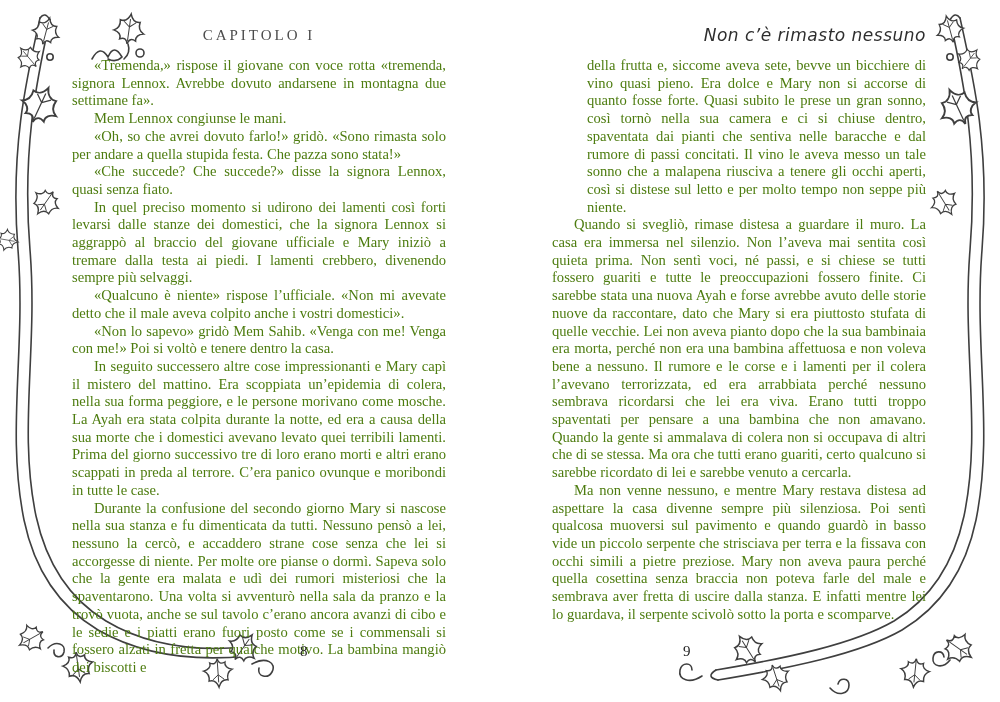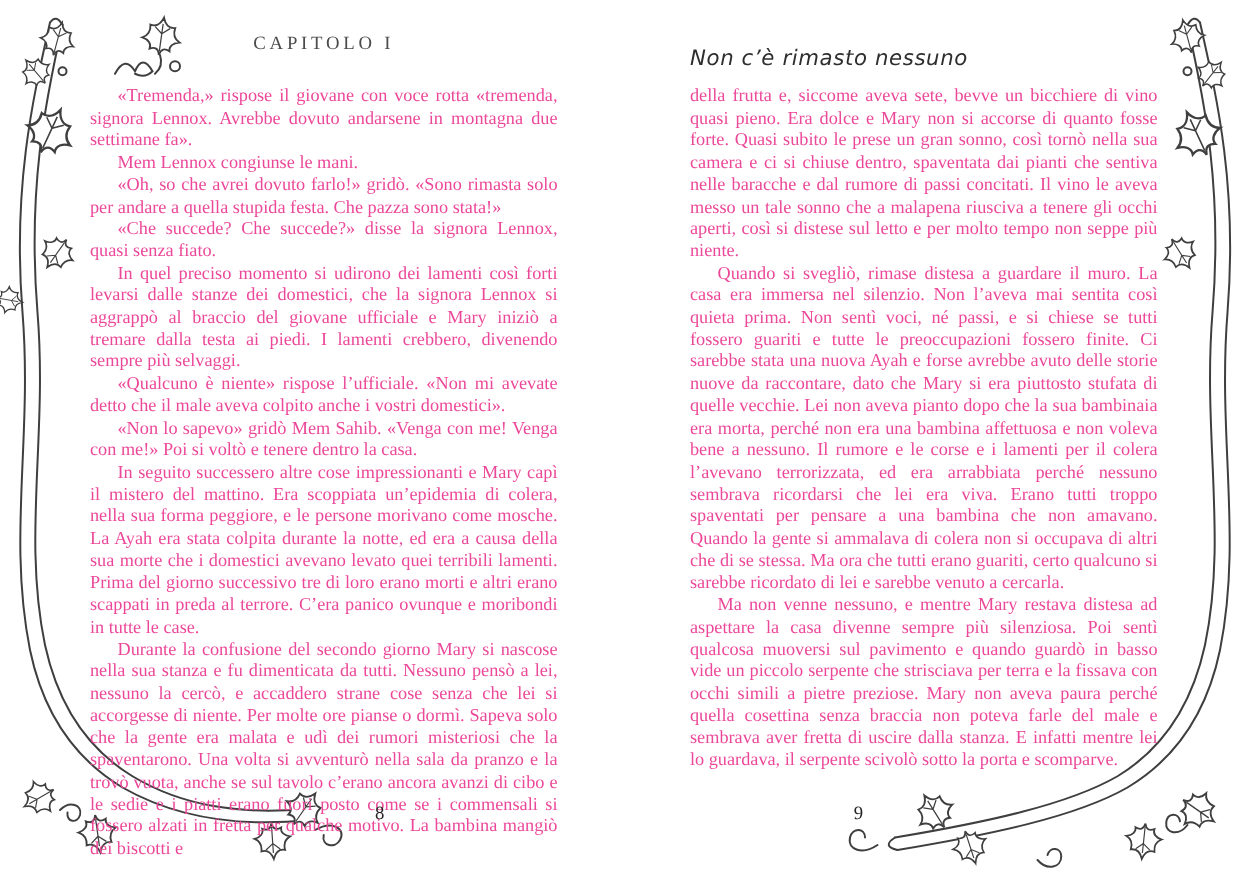--- a/index.html
+++ b/index.html
@@ -21,8 +21,8 @@
     color:#4c4c4c;
   }
   .section-header {
-    position:absolute; top:37px; left:0; width:100%;
-    text-align:left;
+    position:absolute; top:25px; left:0; width:100%;
+    text-align:right;
     font-family:"DejaVu Sans", sans-serif; font-style:italic;
     font-size:17px; color:#2e2e2e; letter-spacing:0.5px;
   }

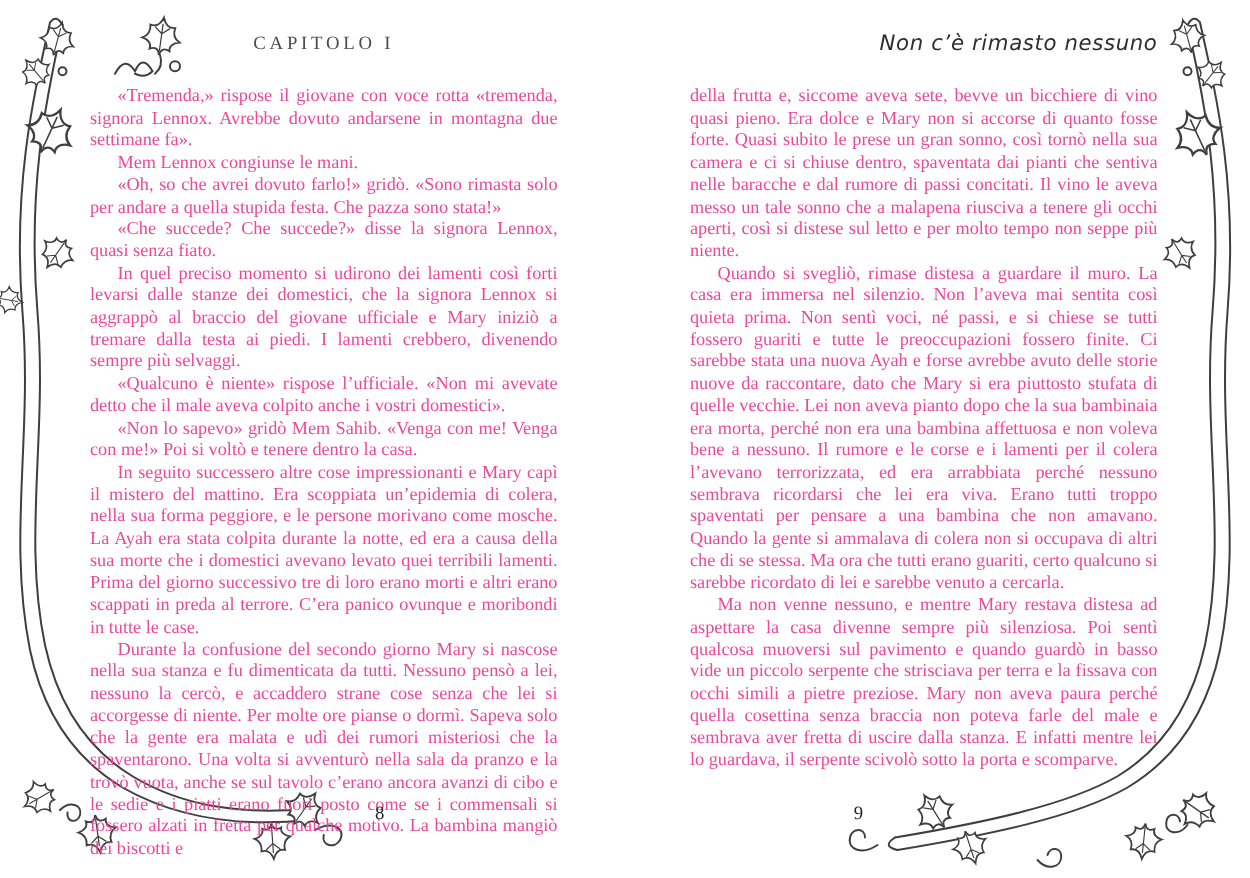--- a/index.html
+++ b/index.html
@@ -27,9 +27,9 @@
     font-size:17px; color:#2e2e2e; letter-spacing:0.5px;
   }
   .body-text {
-    position:absolute; top:69px; left:0; right:0;
+    position:absolute; top:57px; left:0; right:0;
     font-size:14.6px; line-height:17.7px;
-    text-align:justify; color:#ec4899;
+    text-align:justify; color:#4d7c0f;
     hyphens:auto; -webkit-hyphens:auto;
   }
   .body-text p { margin:0; text-indent:22px; }

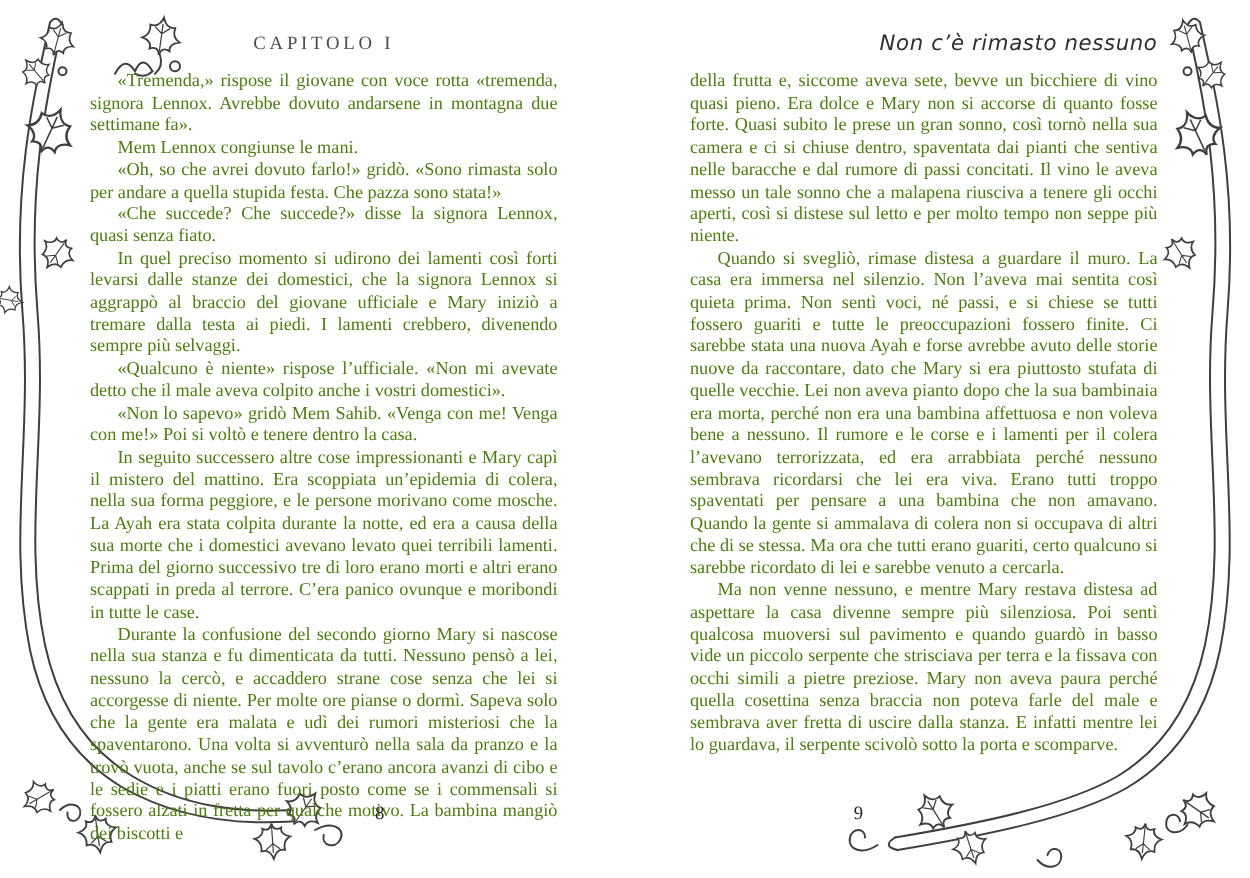--- a/index.html
+++ b/index.html
@@ -33,7 +33,7 @@
     hyphens:auto; -webkit-hyphens:auto;
   }
   .body-text p { margin:0; text-indent:22px; }
-  .body-text p.continuation { text-indent:0; }
+  .body-text p.continuation { text-indent:0;margin-left:35px; }
 
   .page-number {
     position:absolute; top:643px;

